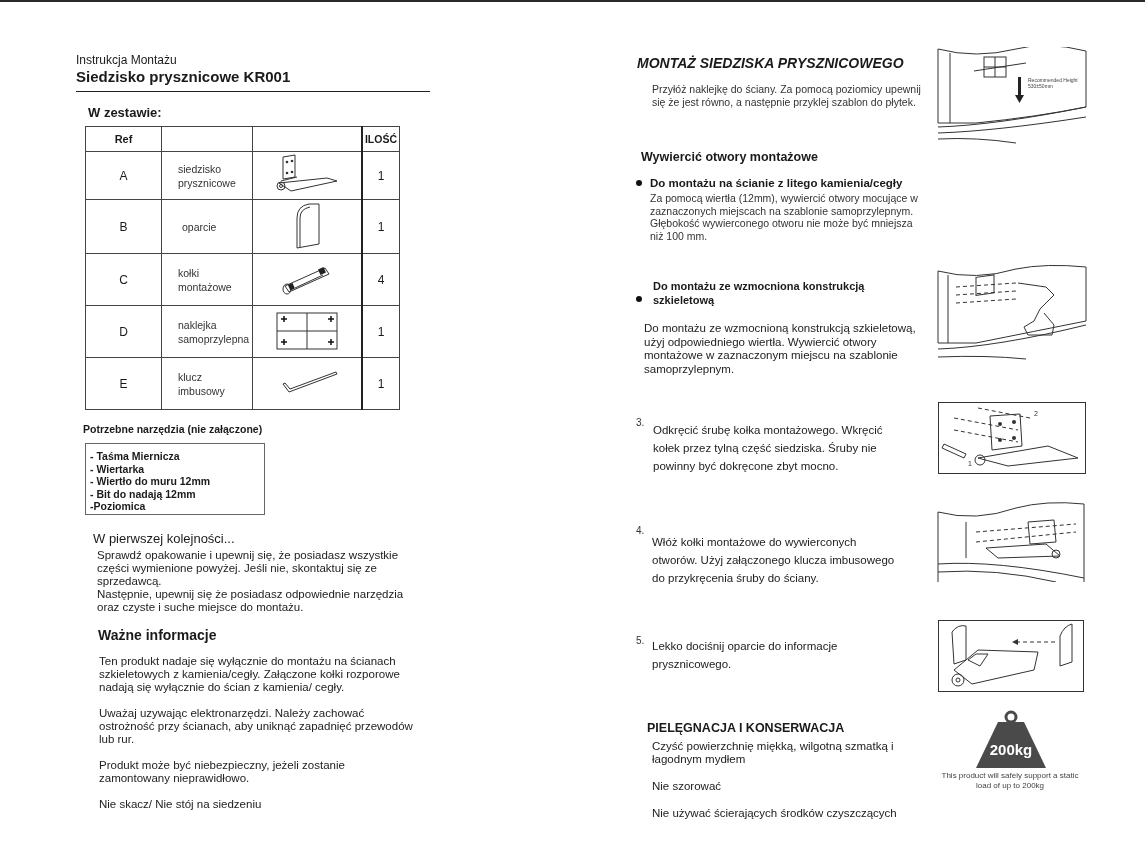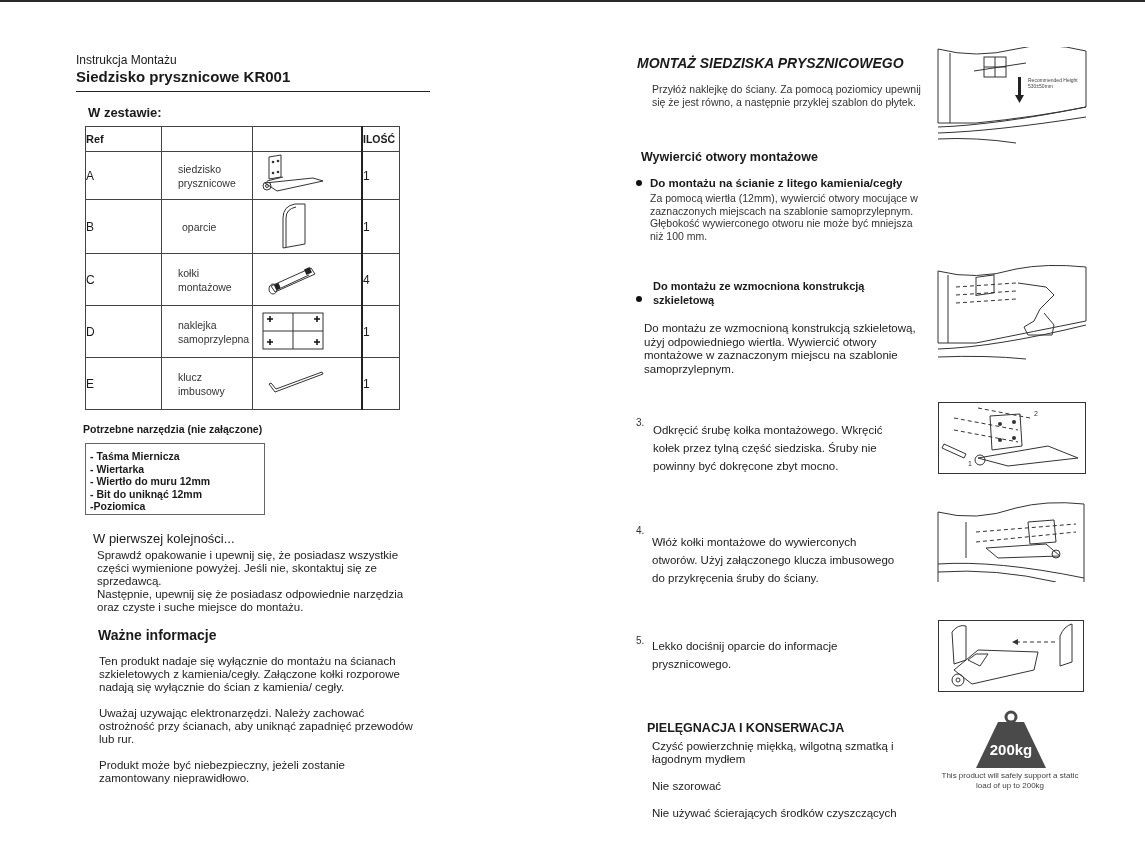--- a/index.html
+++ b/index.html
@@ -16,7 +16,7 @@
   .kit-heading { left:88px; top:105px; font-size:13px; font-weight:bold; }
 
   table.kit { position:absolute; left:85px; top:126px; border-collapse:collapse; font-size:12px; }
-  table.kit td { border:1px solid #444; text-align:left; vertical-align:middle; padding:0; }
+  table.kit td { border:1px solid #444; text-align:center; vertical-align:middle; padding:0; }
   table.kit td.desc { text-align:left; font-size:10.5px; line-height:14px; padding-left:16px; color:#333; }
   table.kit td.img { width:108px; }
   table.kit td.ref { width:75px; }

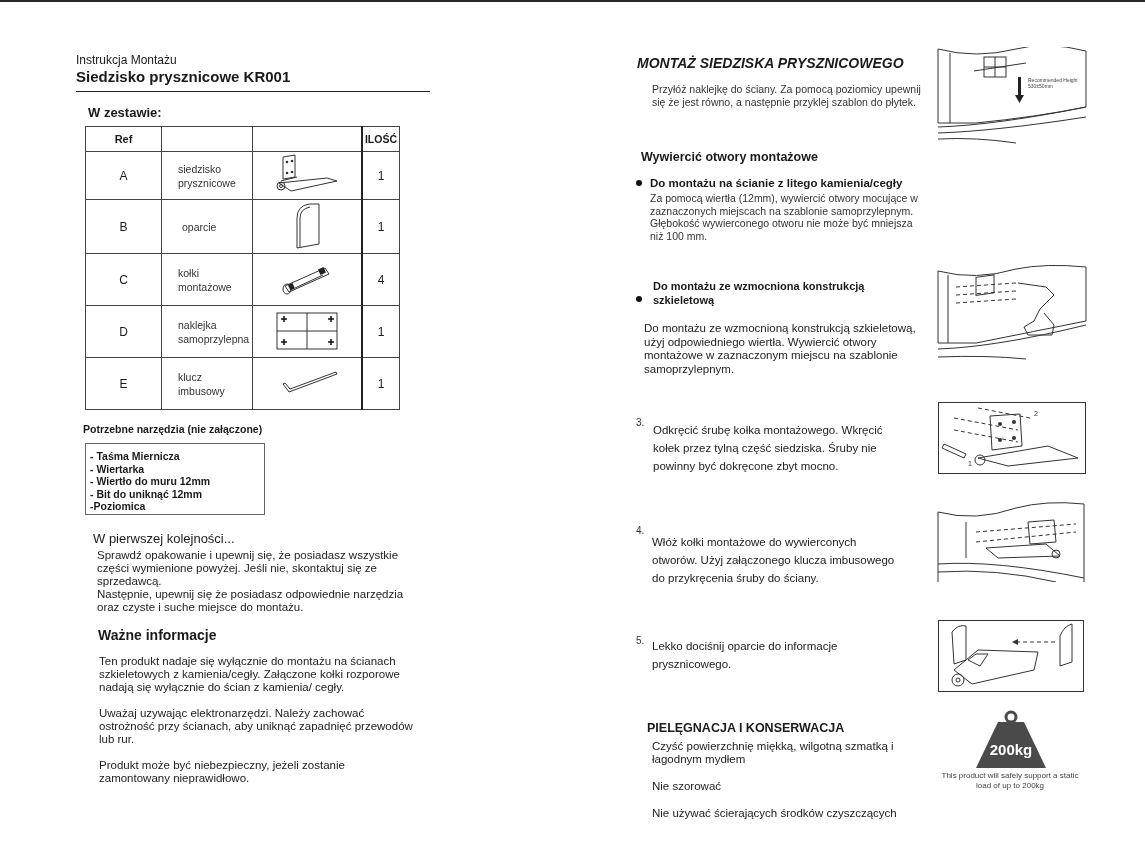--- a/index.html
+++ b/index.html
@@ -165,7 +165,7 @@
   <div>- Taśma Miernicza</div>
   <div>- Wiertarka</div>
   <div>- Wiertło do muru 12mm</div>
-  <div>- Bit do uniknąć 12mm</div>
+  <div>- Bit do nadają 12mm</div>
   <div>-Poziomica</div>
 </div>
 

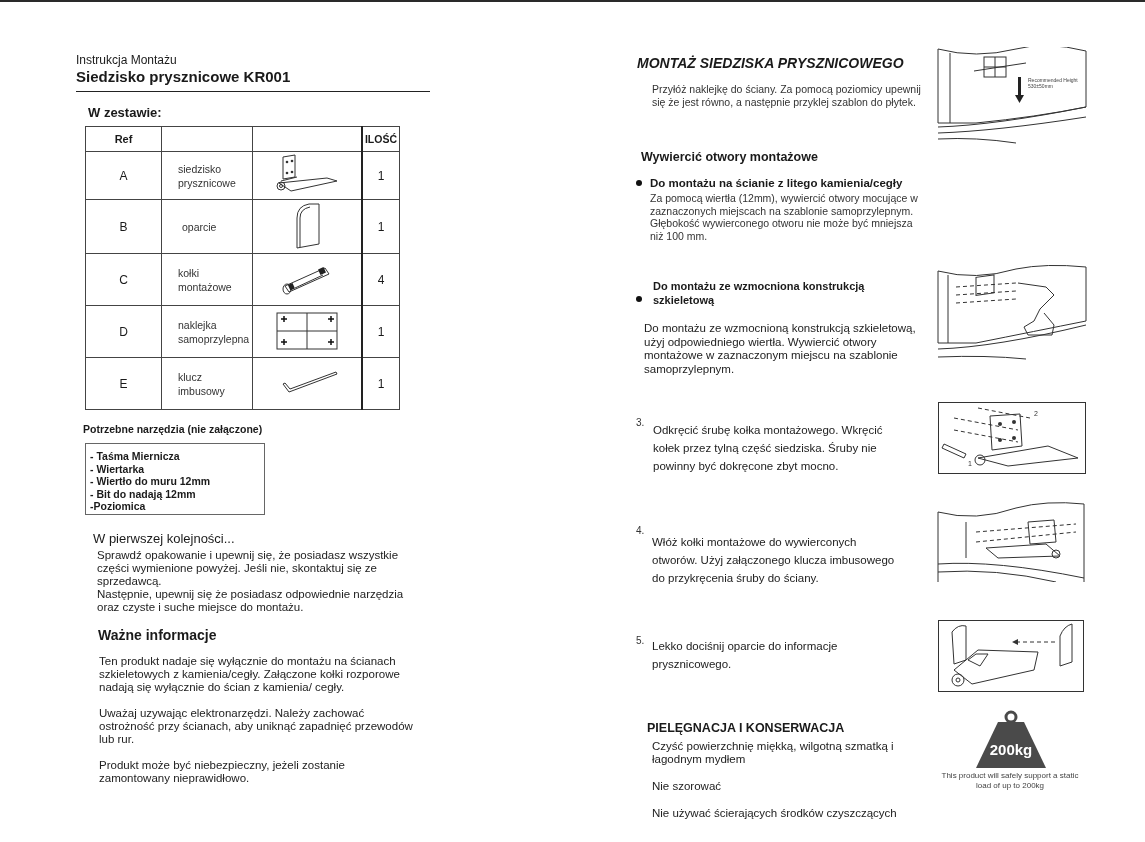--- a/index.html
+++ b/index.html
@@ -180,6 +180,7 @@
   <p>Ten produkt nadaje się wyłącznie do montażu na ścianach szkieletowych z kamienia/cegły. Załączone kołki rozporowe nadają się wyłącznie do ścian z kamienia/ cegły.</p>
   <p>Uważaj uzywając elektronarzędzi. Należy zachować ostrożność przy ścianach, aby uniknąć zapadnięć przewodów lub rur.</p>
   <p>Produkt może być niebezpieczny, jeżeli zostanie zamontowany nieprawidłowo.</p>
+  <p>Nie skacz/ Nie stój na siedzeniu</p>
 </div>
 
 <div class="abs r-title">MONTAŻ SIEDZISKA PRYSZNICOWEGO</div>

